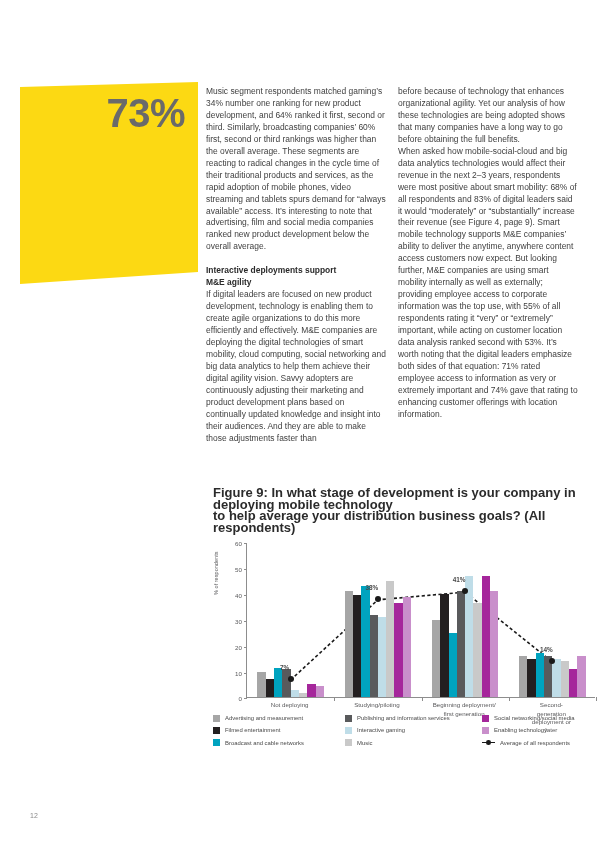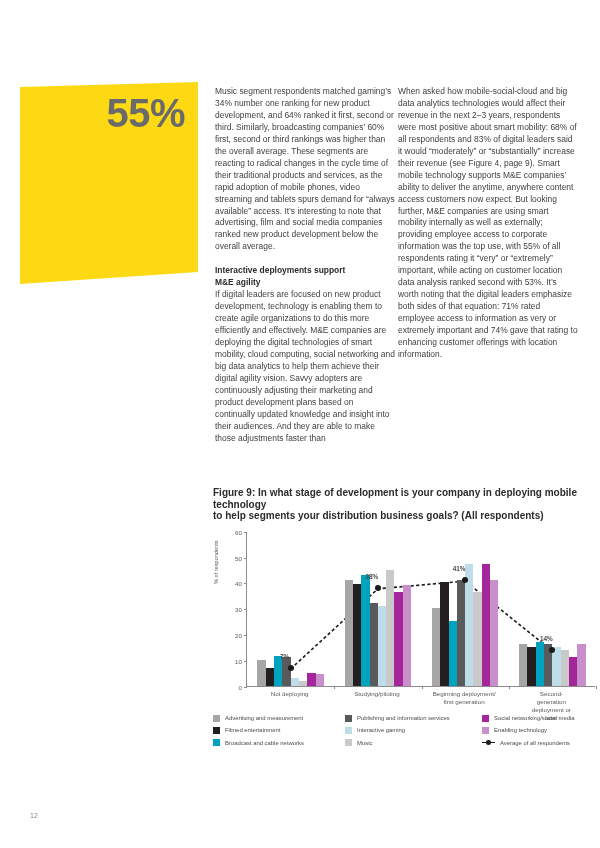--- a/index.html
+++ b/index.html
@@ -243,7 +243,7 @@
 <body>
 
 <div id="callout">
-  <div class="big">55%</div>
+  <div class="big">73%</div>
 </div>
 
 <div class="col" id="col1">

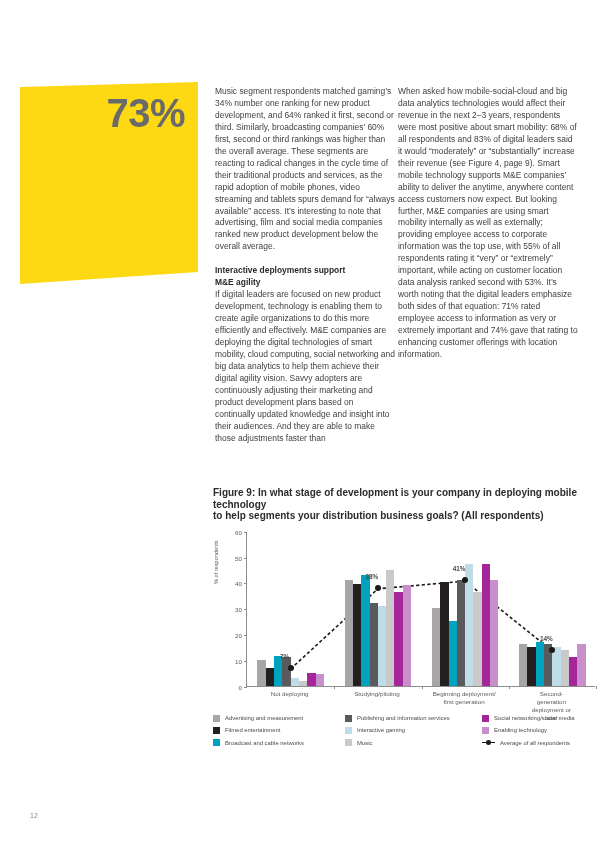--- a/index.html
+++ b/index.html
@@ -54,7 +54,7 @@
     color: #3f3f3f;
     text-align: left;
   }
-  #col1 { left: 215px; }
+  #col1 { left: 206px; }
   #col2 { left: 398px; }
   .col p { margin: 0 0 0 0; }
   .col h4 {

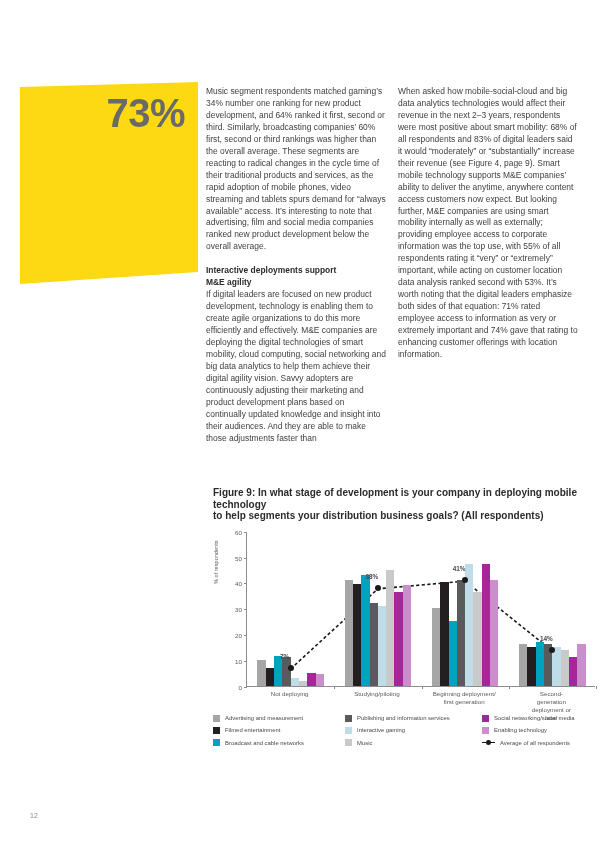--- a/index.html
+++ b/index.html
@@ -256,6 +256,7 @@
 </div>
 
 <div class="col" id="col2">
+  <p>before because of technology that enhances organizational agility. Yet our analysis of how these technologies are being adopted shows that many companies have a long way to go before obtaining the full benefits.</p>
   <p>When asked how mobile-social-cloud and big data analytics technologies would affect their revenue in the next 2–3 years, respondents were most positive about smart mobility: 68% of all respondents and 83% of digital leaders said it would “moderately” or “substantially” increase their revenue (see Figure 4, page 9). Smart mobile technology supports M&amp;E companies’ ability to deliver the anytime, anywhere content access customers now expect. But looking further, M&amp;E companies are using smart mobility internally as well as externally; providing employee access to corporate information was the top use, with 55% of all respondents rating it “very” or “extremely” important, while acting on customer location data analysis ranked second with 53%. It’s worth noting that the digital leaders emphasize both sides of that equation: 71% rated employee access to information as very or extremely important and 74% gave that rating to enhancing customer offerings with location information.</p>
 </div>
 

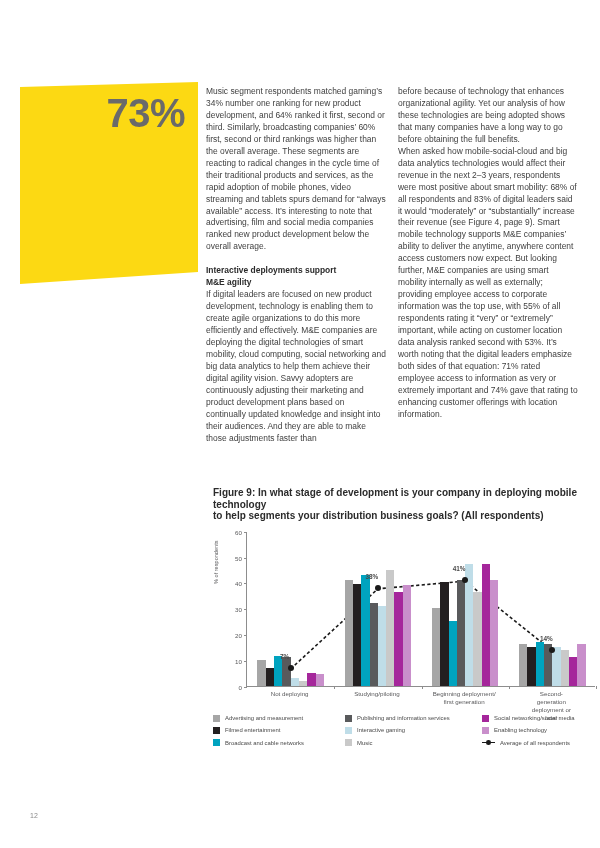--- a/index.html
+++ b/index.html
@@ -74,7 +74,7 @@
     width: 382px;
   }
   #fig-caption {
-    font-size: 10px;
+    font-size: 13px;
     line-height: 11.6px;
     font-weight: 700;
     color: #2b2b2b;

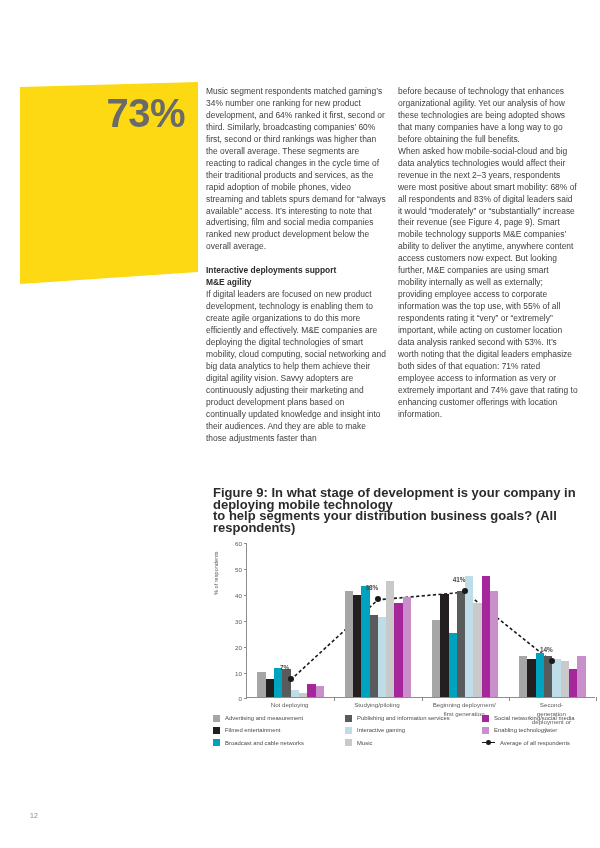--- a/index.html
+++ b/index.html
@@ -263,7 +263,7 @@
 <div id="figure">
   <div id="fig-caption">
     <span style="display: block;">Figure 9: In what stage of development is your company in deploying mobile technology</span>
-    <span style="display: block;">to help segments your distribution business goals? (All respondents)</span>
+    <span style="display: block;">to help average your distribution business goals? (All respondents)</span>
   </div>
 
   <div id="plot-wrap">

